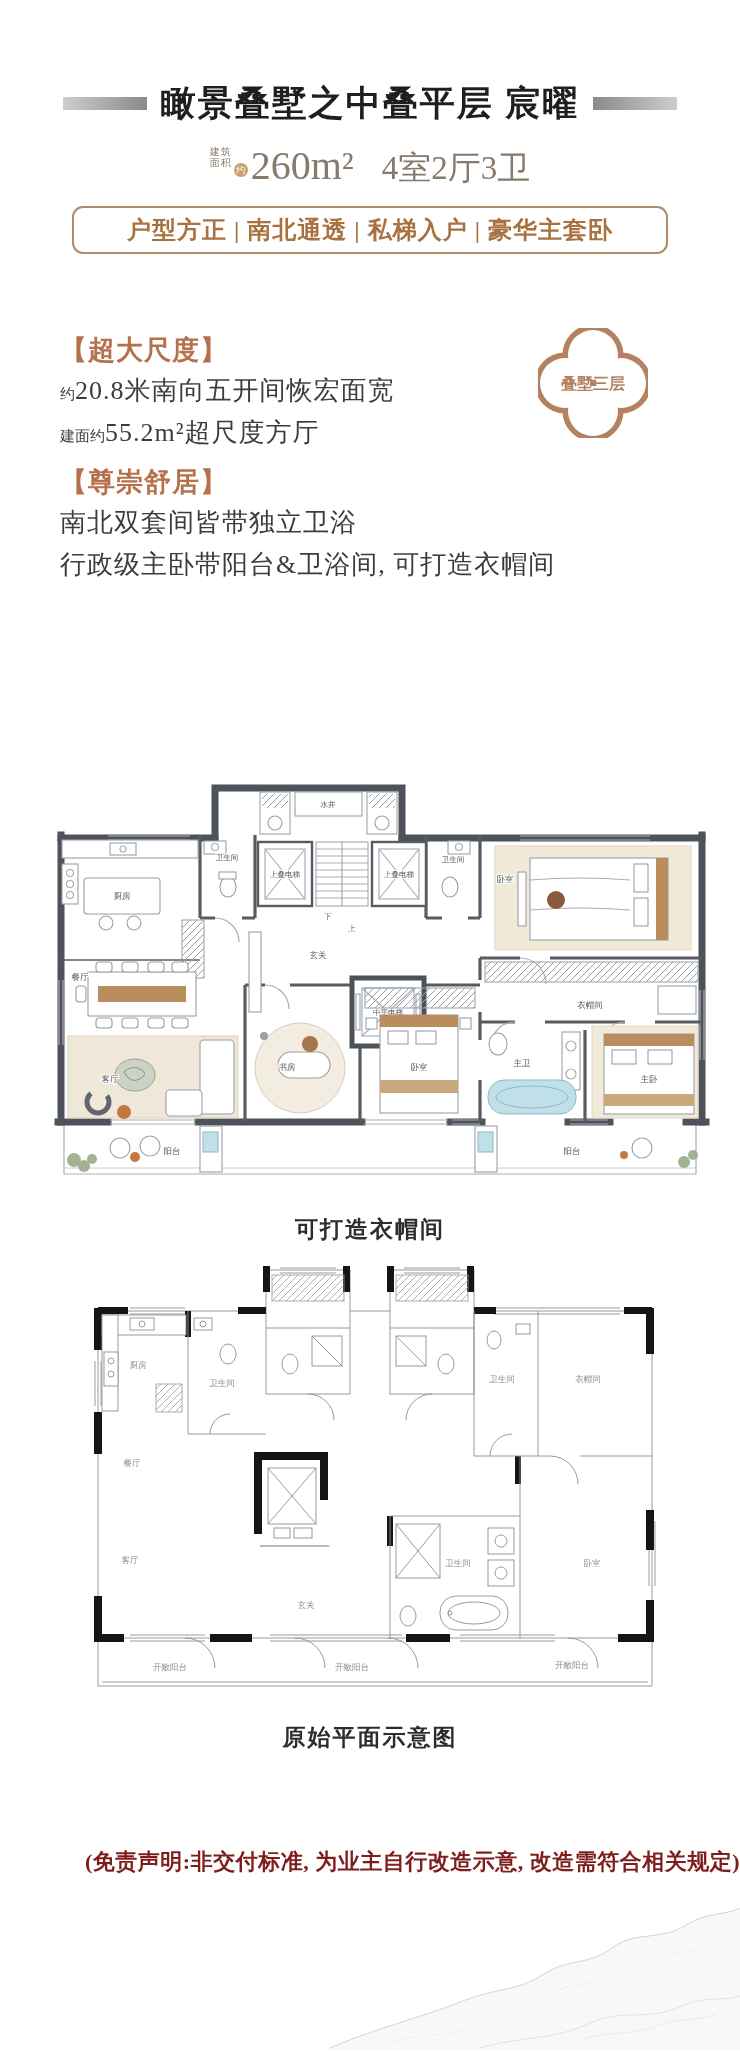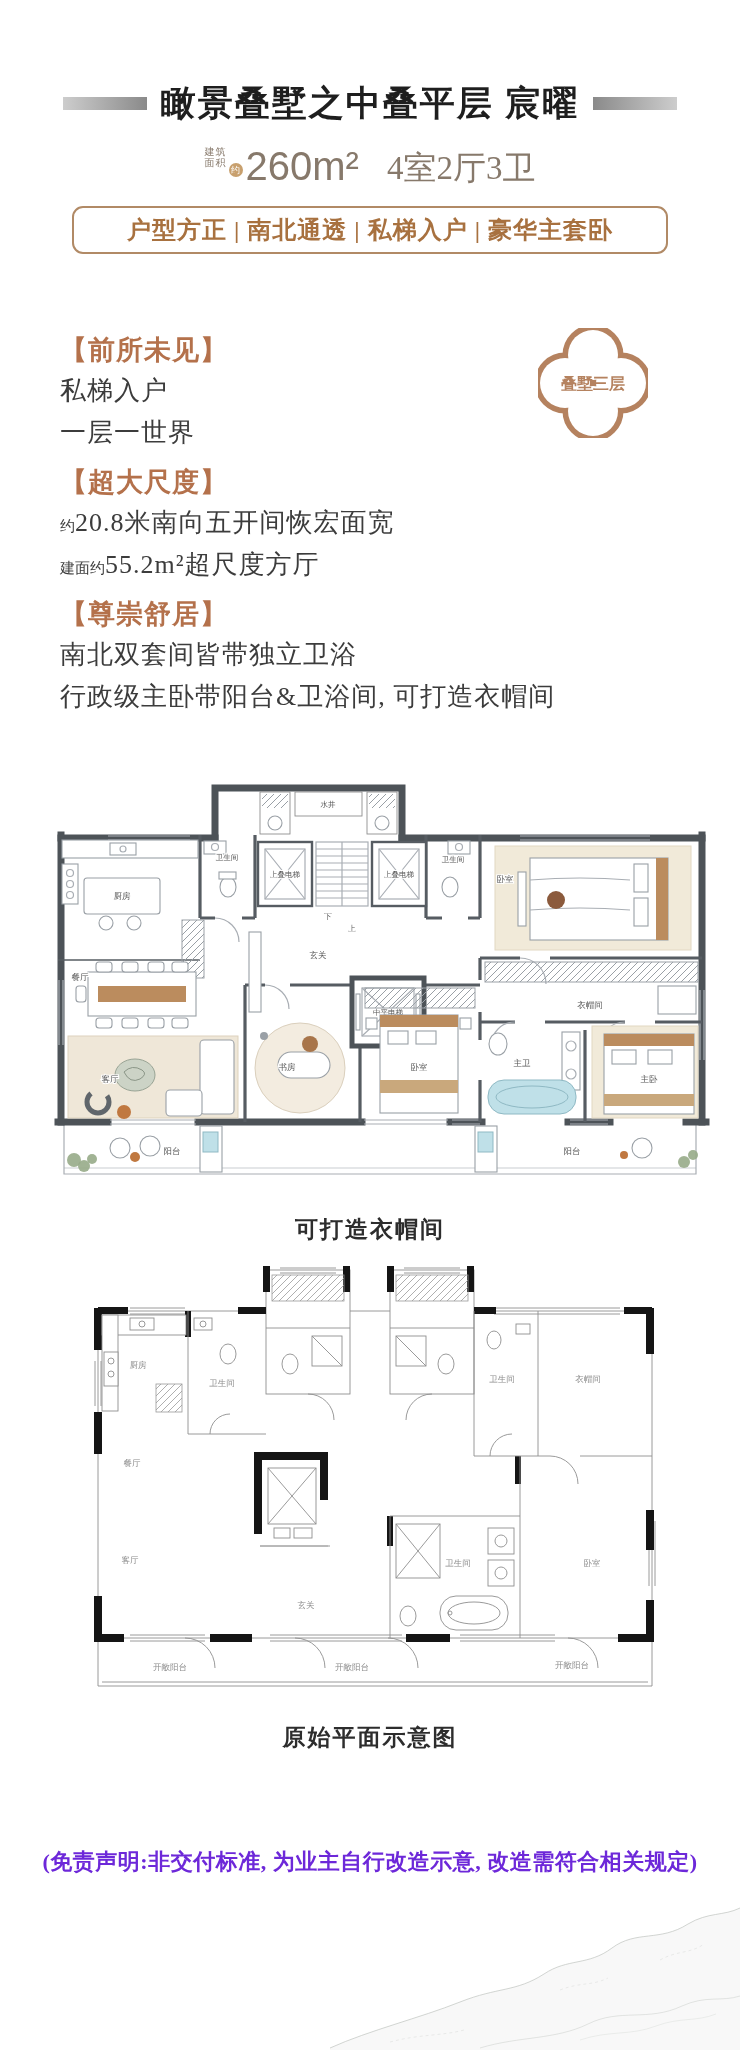--- a/index.html
+++ b/index.html
@@ -16,7 +16,7 @@
   .spec-row{position:absolute;top:146px;left:0;right:0;display:flex;align-items:flex-end;justify-content:center;color:#87796b;}
   .spec-build{display:flex;flex-direction:column;font-size:10px;line-height:11px;margin-bottom:18px;letter-spacing:1px;}
   .spec-dot{width:14px;height:14px;border-radius:50%;background:#c8a06e;color:#fff;font-size:9px;line-height:14px;text-align:center;margin:0 3px 9px 2px;}
-  .spec-area{font-size:40px;line-height:1;font-family:Liberation Sans, sans-serif;}
+  .spec-area{font-size:40px;line-height:1;font-family:Liberation Serif, serif;}
   .spec-rooms{font-size:33px;line-height:1.05;margin-left:28px;font-family:"Liberation Serif","DejaVu Serif",serif;}
 
   .feature-box{position:absolute;left:72px;right:72px;top:206px;height:44px;border:2px solid #b18a66;border-radius:11px;

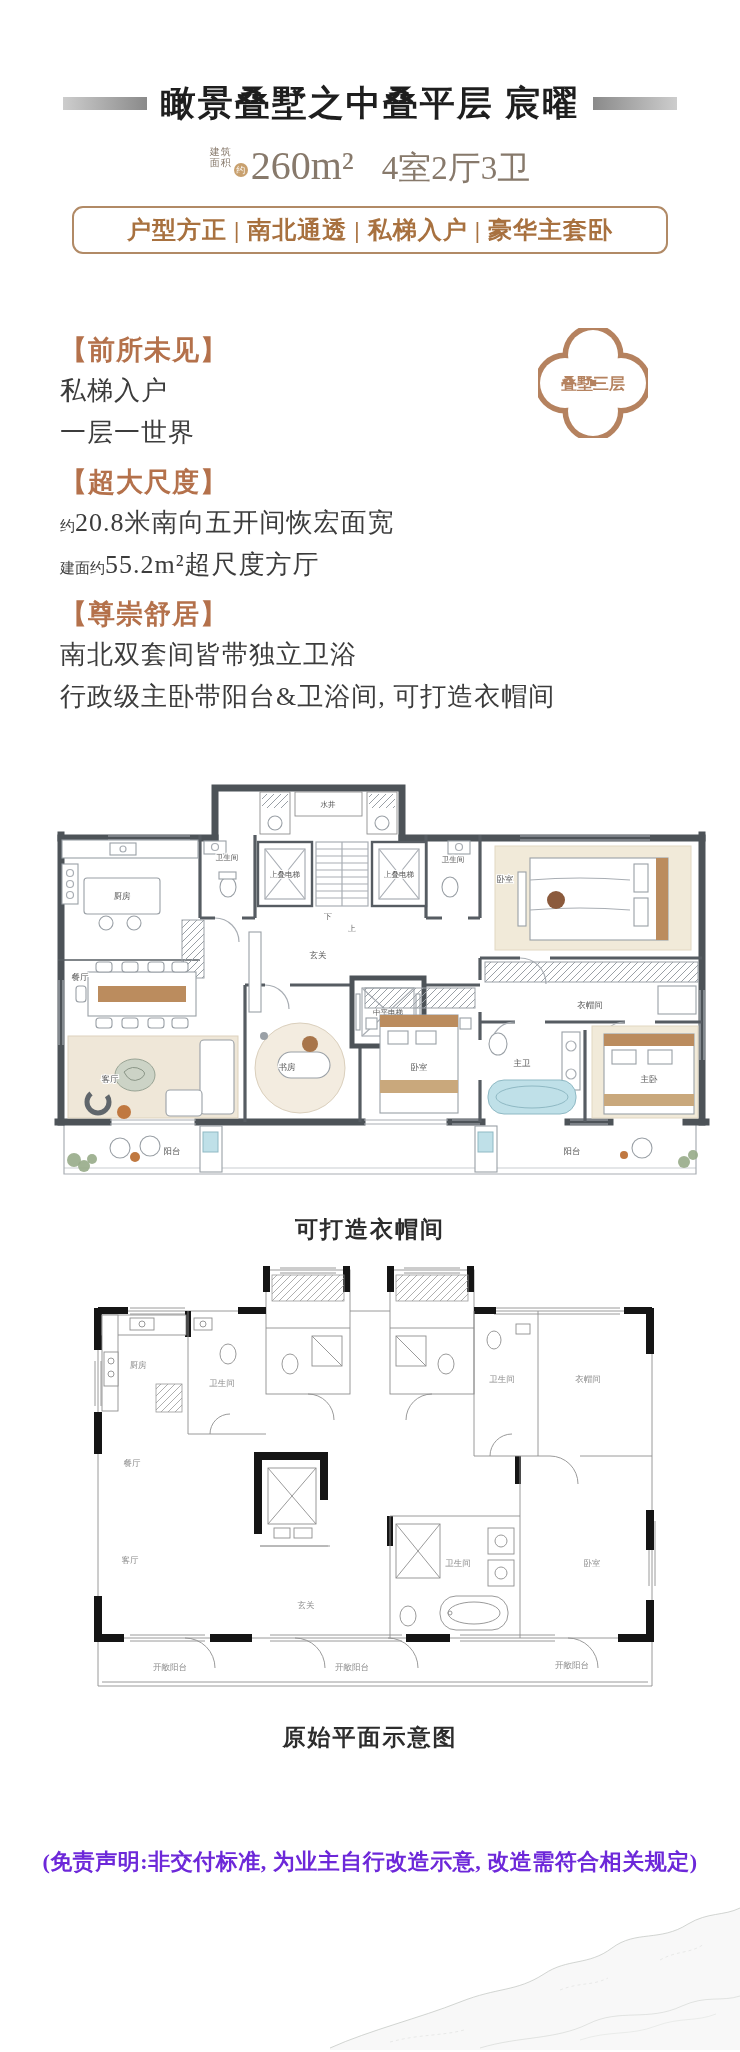--- a/index.html
+++ b/index.html
@@ -84,11 +84,6 @@
   <div class="feature-box">户型方正 | 南北通透 | 私梯入户 | 豪华主套卧</div>
 
   <div class="sections">
-    <div class="sec">
-      <div class="sec-title">【前所未见】</div>
-      <div class="sec-line"><span class="prefix"></span><span>私梯入户</span></div>
-      <div class="sec-line"><span class="prefix"></span><span>一层一世界</span></div>
-    </div>
     <div class="sec">
       <div class="sec-title">【超大尺度】</div>
       <div class="sec-line"><span class="prefix">约</span><span>20.8米南向五开间恢宏面宽</span></div>

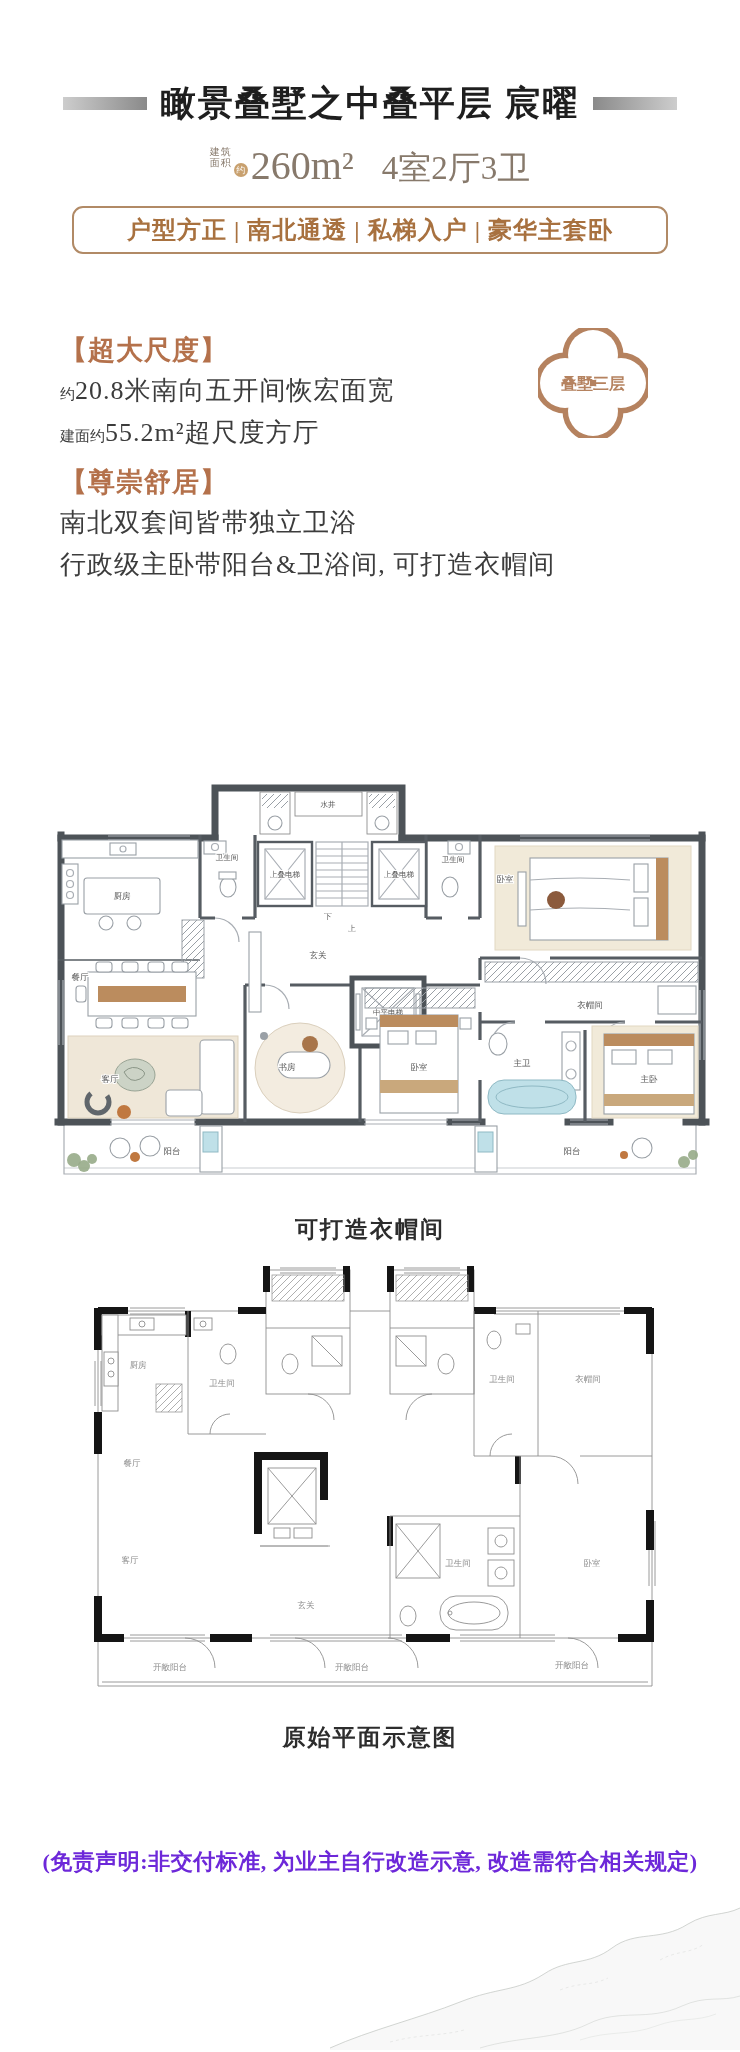--- a/index.html
+++ b/index.html
@@ -38,7 +38,7 @@
   .caption{position:absolute;left:0;right:0;text-align:center;font-size:23px;font-weight:bold;color:#2d2d2d;letter-spacing:2px;}
   .cap1{top:1214px;}
   .cap2{top:1722px;}
-  .disclaimer{position:absolute;top:1847px;left:0;right:0;text-align:center;font-size:22px;font-weight:bold;color:#6d28d9;
+  .disclaimer{position:absolute;top:1847px;left:0;right:0;text-align:right;font-size:22px;font-weight:bold;color:#7f1d1d;
               letter-spacing:.5px;font-family:"Liberation Serif","DejaVu Serif",serif;}
   .mountains{position:absolute;left:330px;top:1890px;}
 

